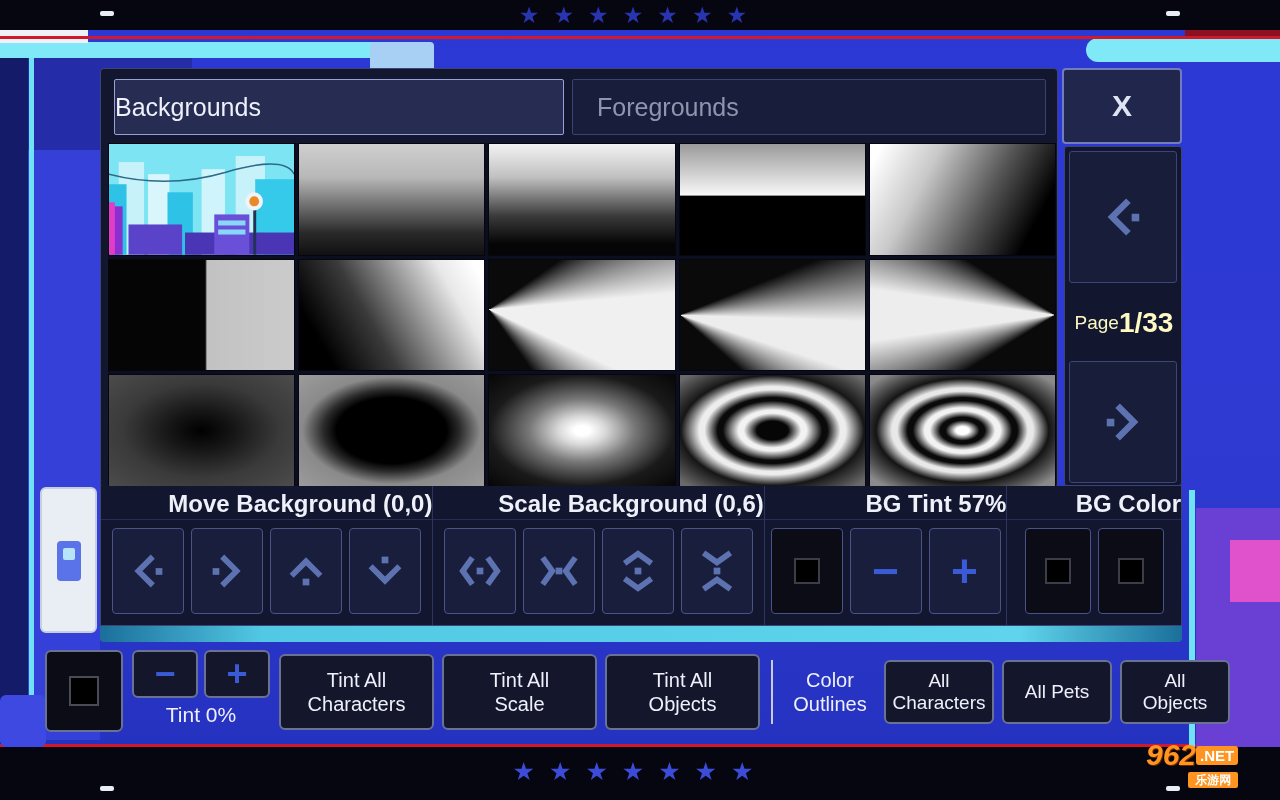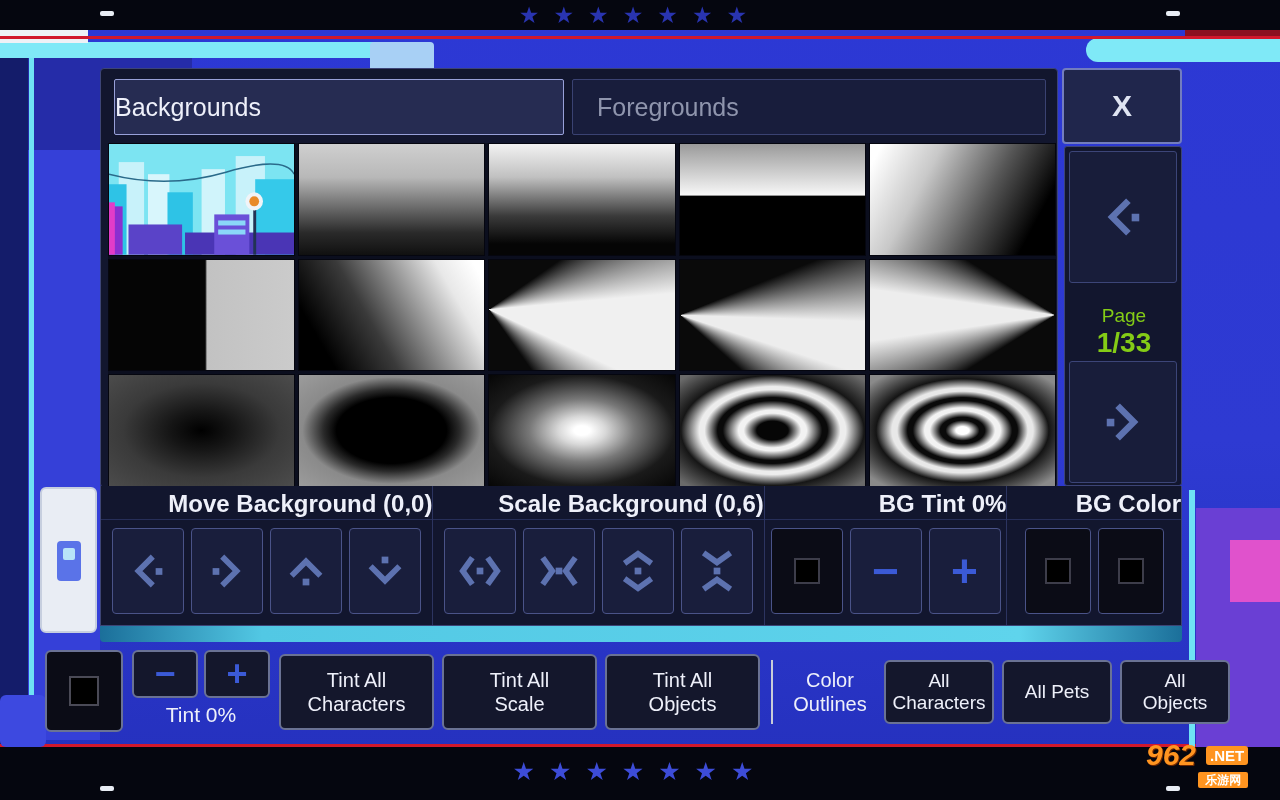--- a/index.html
+++ b/index.html
@@ -88,8 +88,8 @@
   .rail-prev { top:4px; height:132px; }
   .rail-next { top:214px; height:122px; }
   .pager { position:absolute; left:0; top:140px; width:118px; height:72px;
-           display:flex; flex-direction:column; align-items:center; justify-content:flex-end;
-           color:#84cc16; }
+           display:flex; flex-direction:row; align-items:center; justify-content:center;
+           color:#fef9c3; }
   .pager .p1 { font-size:19px; }
   .pager .p2 { font-size:28px; font-weight:700; }
 

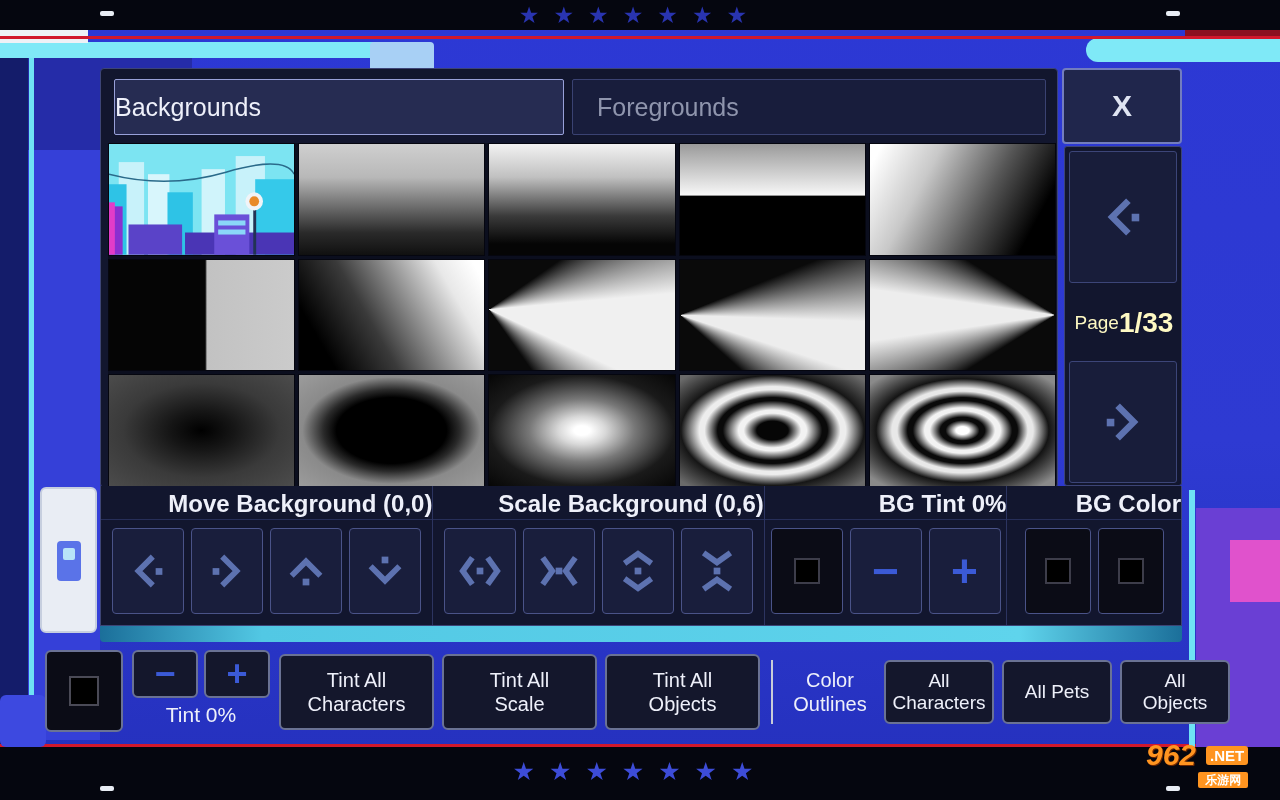--- a/index.html
+++ b/index.html
@@ -322,7 +322,7 @@
       </div>
 
       <div class="group g-tint">
-        <div class="group-label">BG Tint 0%</div>
+        <div class="group-label">BG Tint 57%</div>
         <div class="group-buttons">
           <div class="swatch">
             <div class="sw-inner"></div>

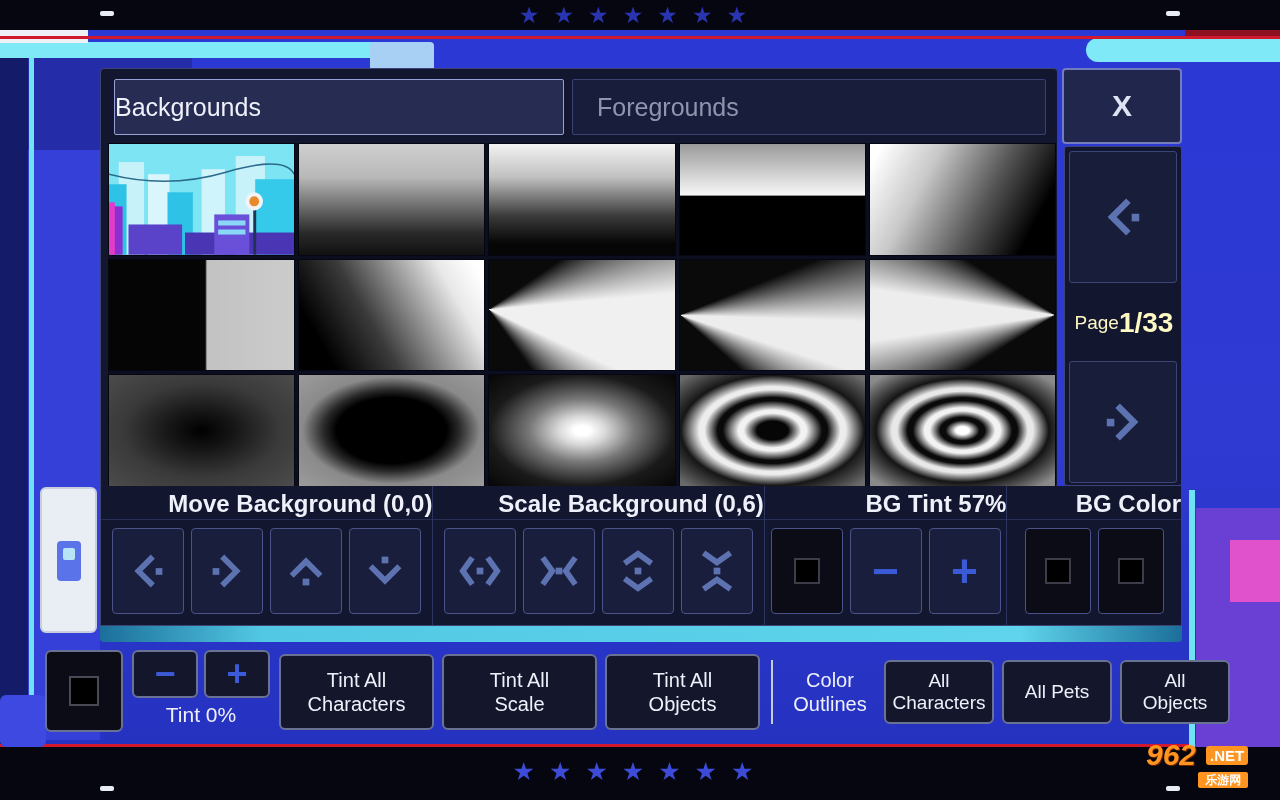--- a/index.html
+++ b/index.html
@@ -38,7 +38,7 @@
 
   
   .wm { left:1146px; top:740px; z-index:60; display:flex; flex-direction:column; align-items:flex-end; }
-  .wm-row { display:flex; align-items:center; gap:10px;text-align:center; }
+  .wm-row { display:flex; align-items:center; gap:0;text-align:center; }
   .wm-962 { color:#ff9420; font-style:italic; font-weight:900; font-size:30px;
             text-shadow:1px 1px 0 #6d2600; line-height:1; }
   .wm-net { background:#ff9420; color:#fff; font-weight:900; font-size:15px;

